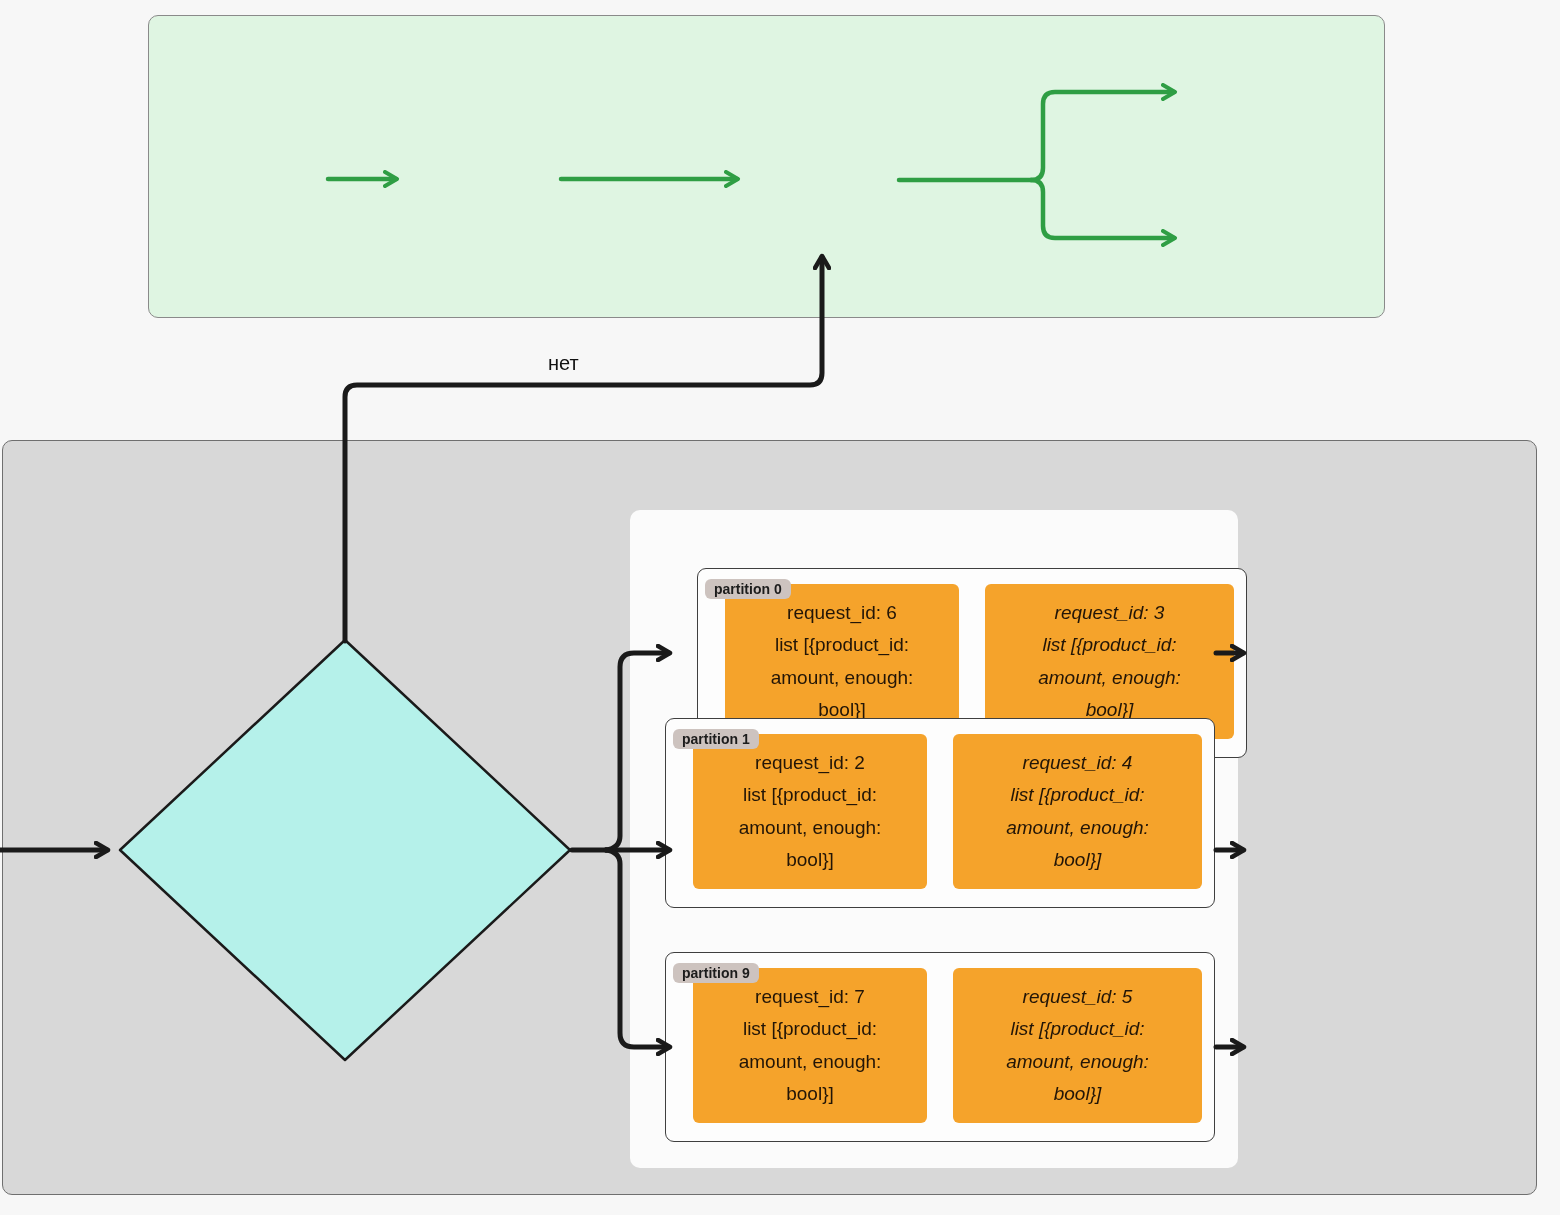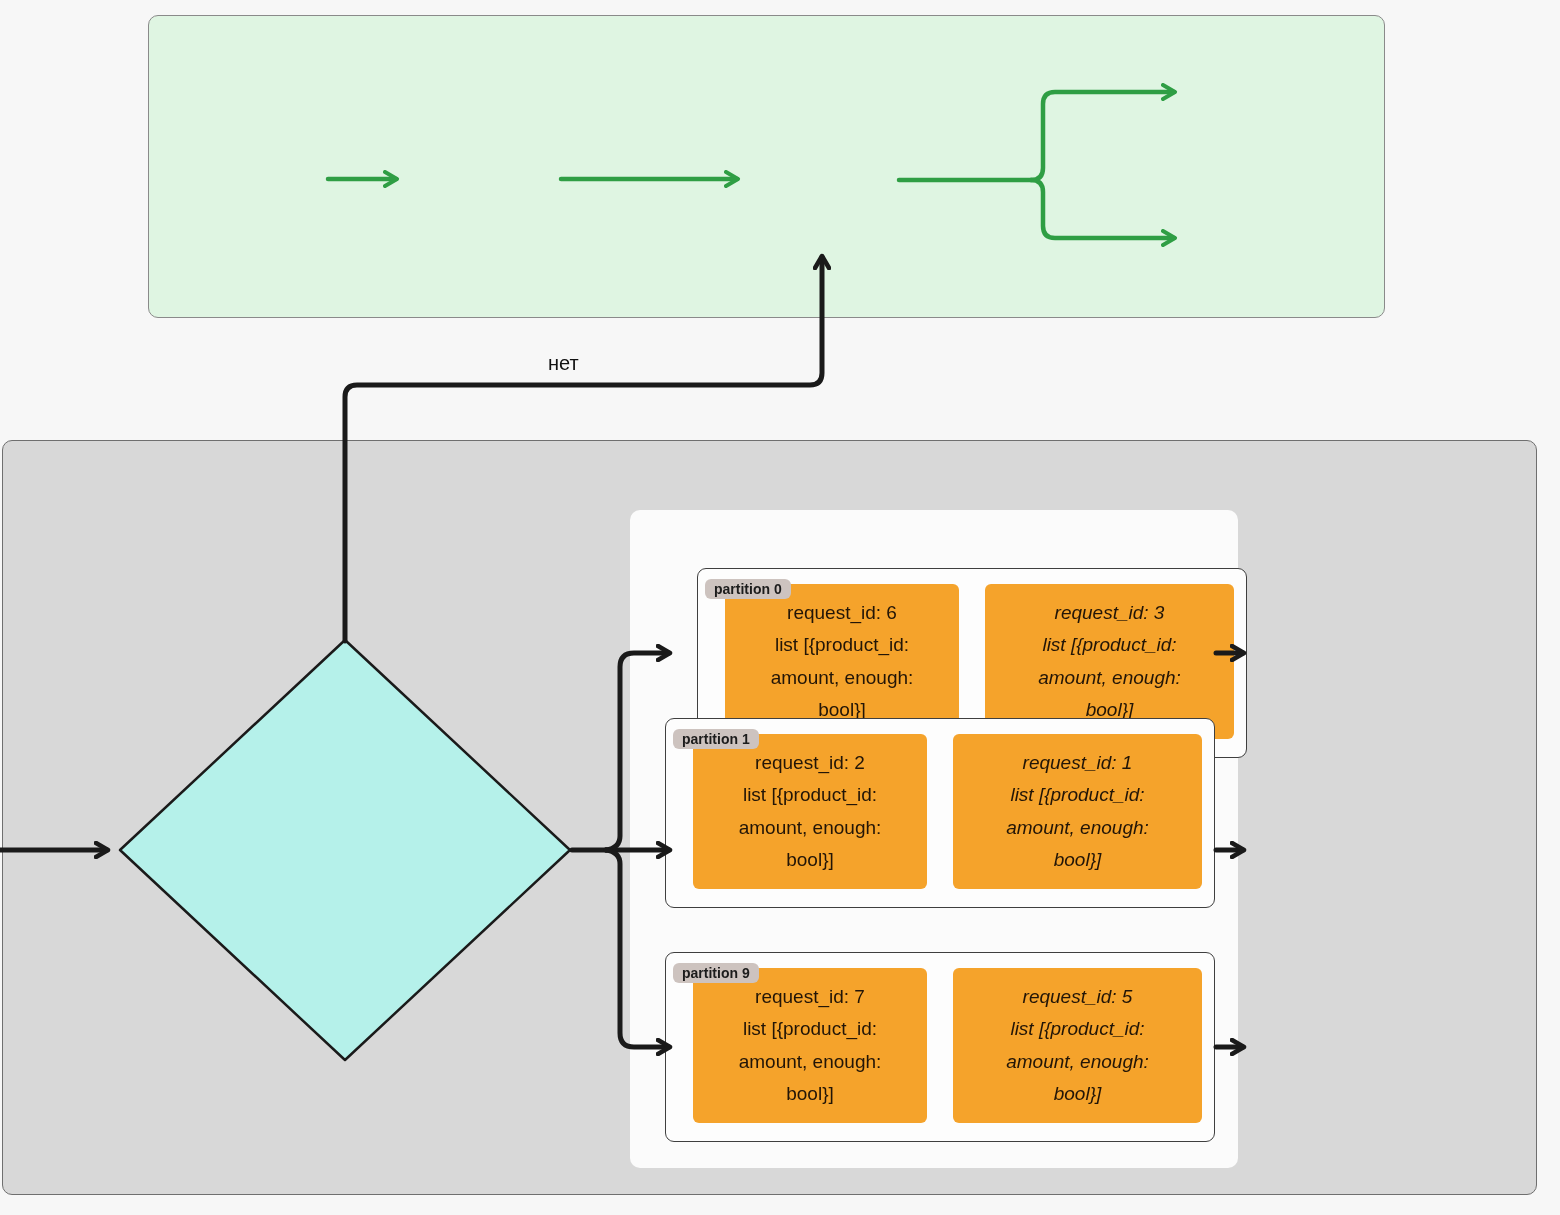--- a/index.html
+++ b/index.html
@@ -70,7 +70,7 @@
 list [{product_id:
 amount, enough:
 bool}]</div>
-    <div class="abs node orange msgB">request_id: 1
+    <div class="abs node orange msgB">request_id: 4
 list [{product_id:
 amount, enough:
 bool}]</div>

